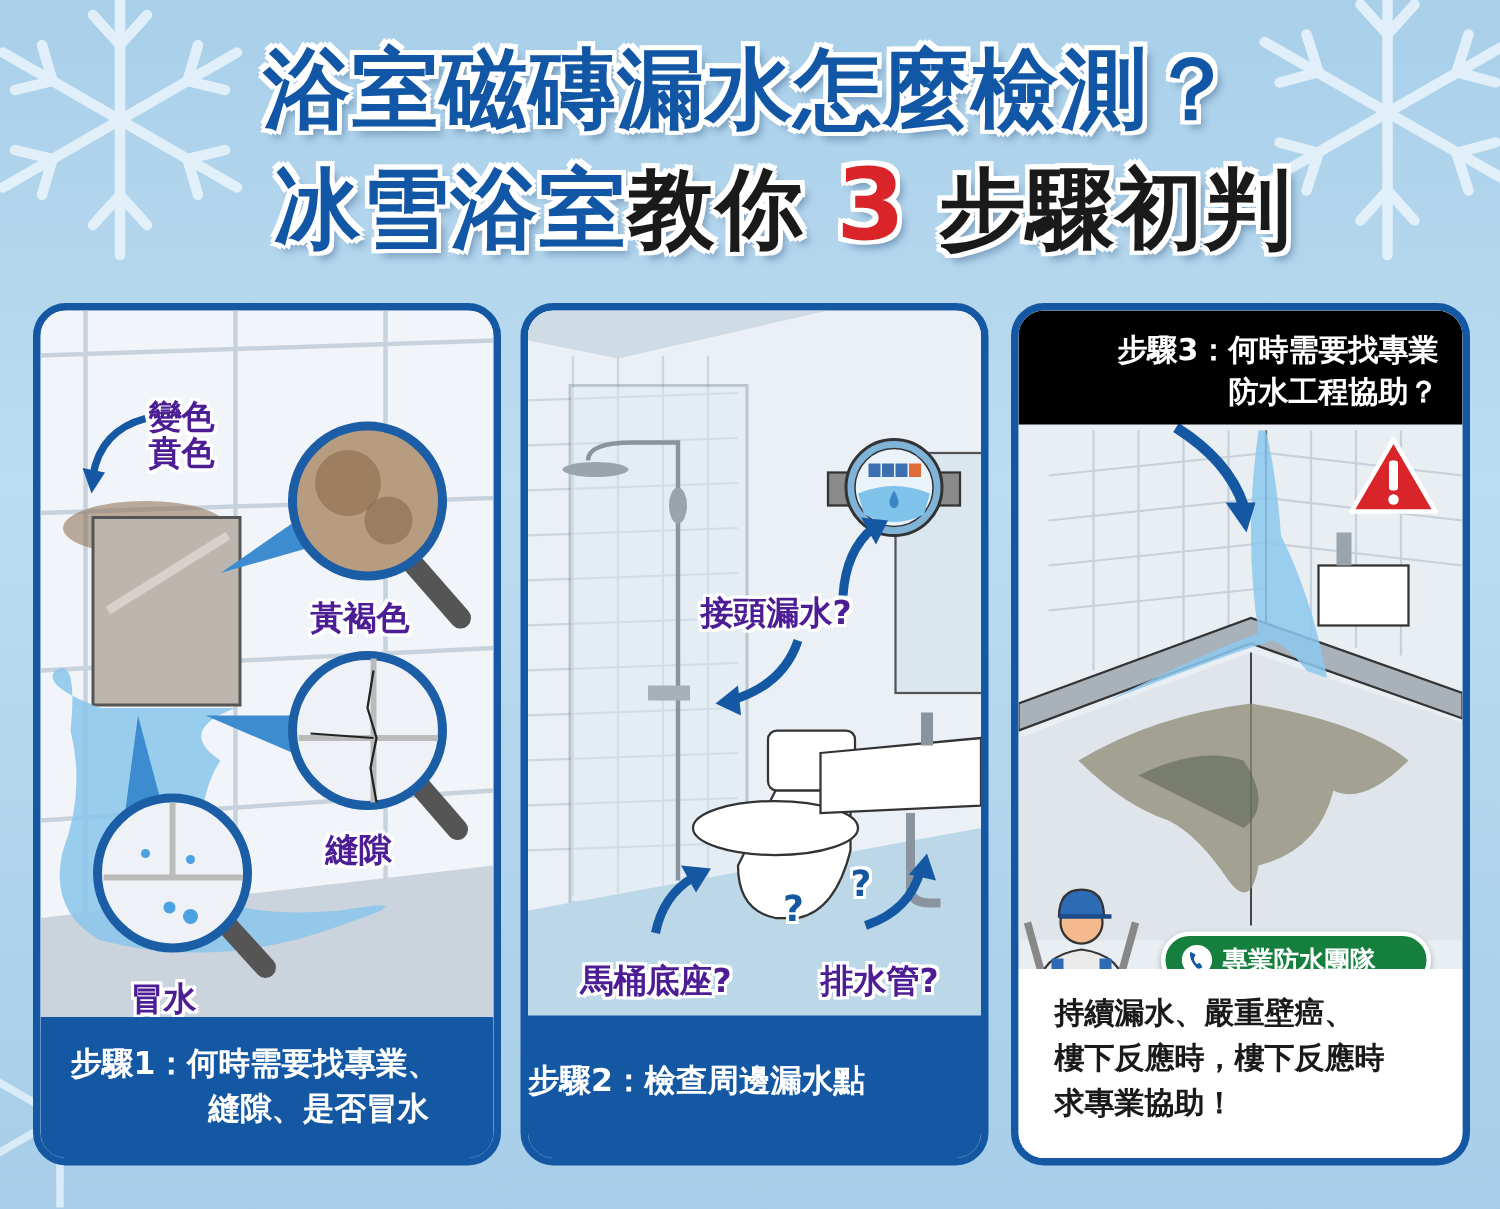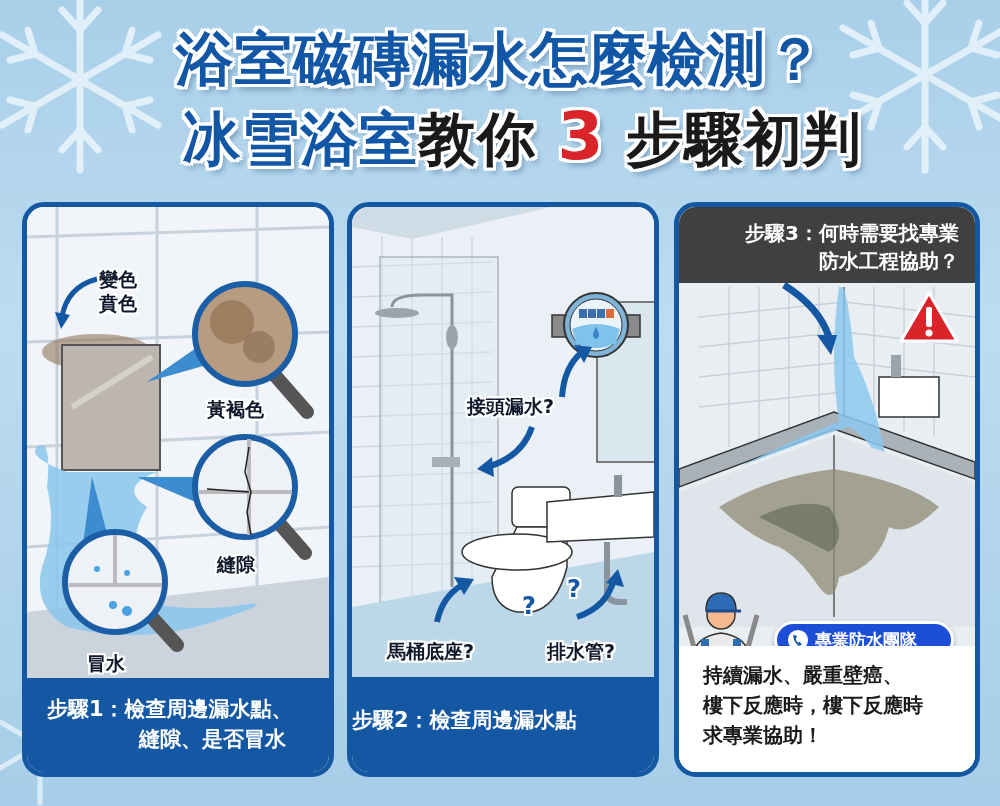--- a/index.html
+++ b/index.html
@@ -45,7 +45,7 @@
   .p2 .caption { height: 95px; padding-top: 28px; }
   .p3 .head {
     position: absolute; left: 0; right: 0; top: 0; height: 76px;
-    background: #404040; color: #fff; font-weight: bold; font-size: 20px; line-height: 28px;
+    background: #000000; color: #fff; font-weight: bold; font-size: 20px; line-height: 28px;
     padding: 12px 16px 0 26px; text-align: right;
   }
   .p3 .head span { display: block; }

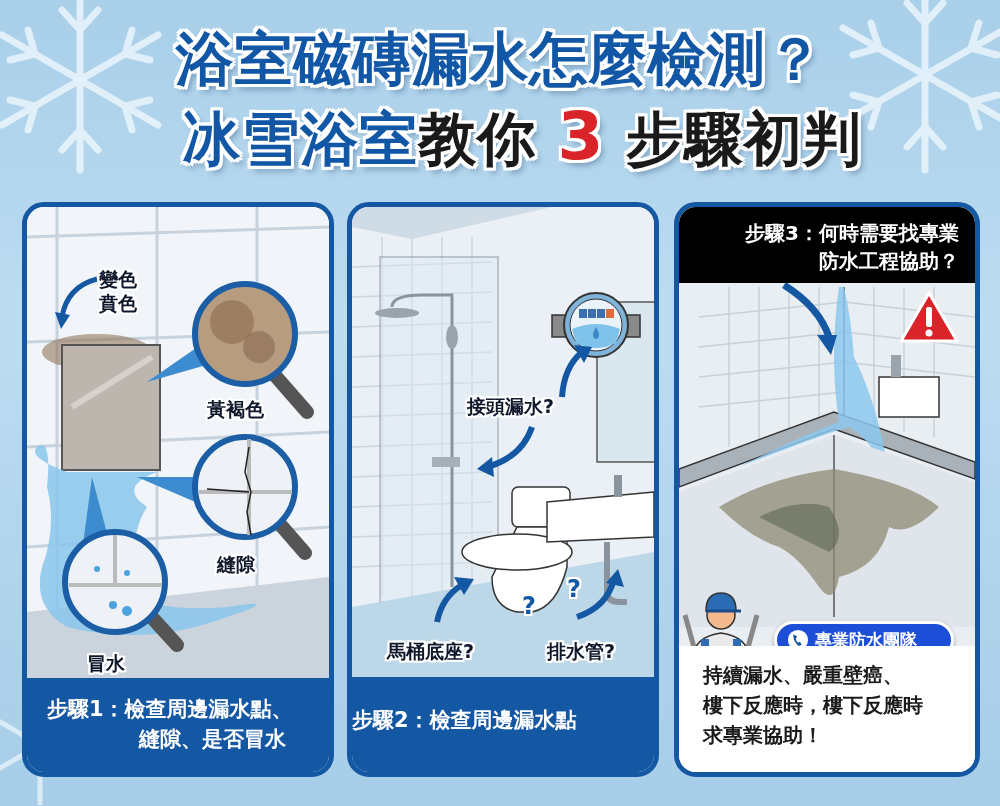--- a/index.html
+++ b/index.html
@@ -50,7 +50,7 @@
   }
   .p3 .head span { display: block; }
   .label {
-    position: absolute; font-weight: bold; color: #0f172a; font-size: 19px;
+    position: absolute; font-weight: bold; color: #4c1d95; font-size: 22px;
     text-shadow: 2px 2px 0 #fff, -2px -2px 0 #fff, 2px -2px 0 #fff, -2px 2px 0 #fff, 0 2px 0 #fff, 0 -2px 0 #fff, 2px 0 0 #fff, -2px 0 0 #fff;
     white-space: nowrap;
   }

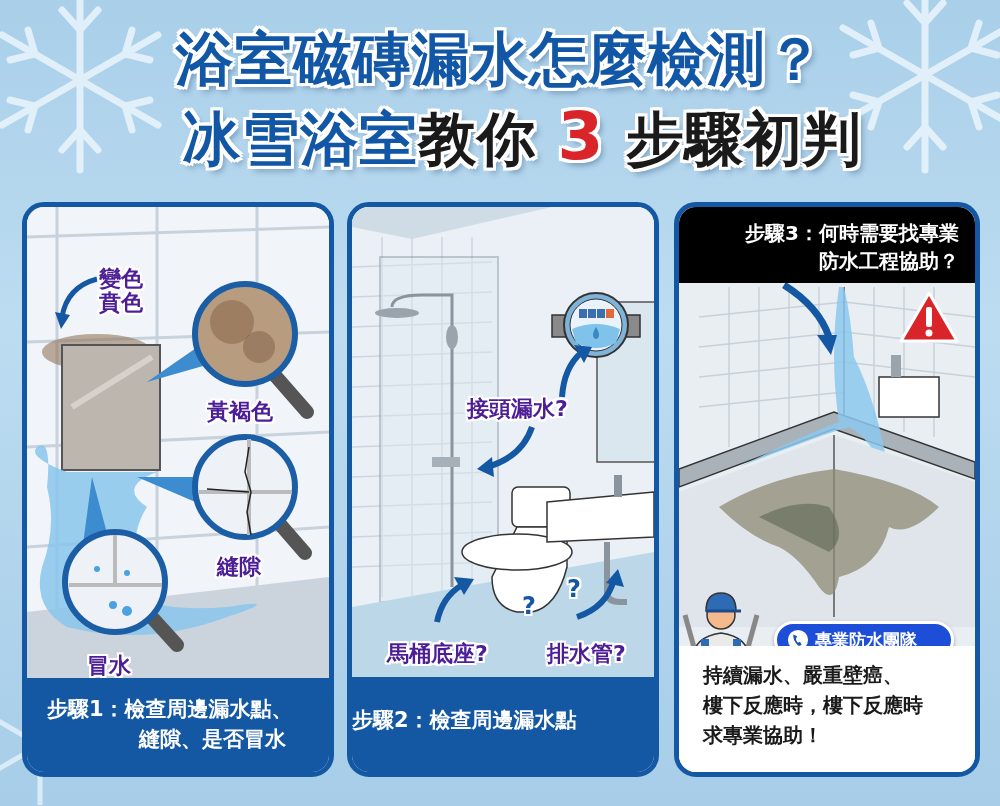--- a/index.html
+++ b/index.html
@@ -62,7 +62,7 @@
   .p3 .bottom span { display: block; }
   .team-badge {
     position: absolute; left: 95px; top: 414px; width: 180px; height: 38px;
-    background: #1d4ed8; border: 3px solid #fff; border-radius: 20px; color: #fff;
+    background: #15803d; border: 3px solid #fff; border-radius: 20px; color: #fff;
     font-weight: bold; font-size: 17px; display: flex; align-items: center; padding-left: 10px;
     box-shadow: 0 2px 4px rgba(0,0,0,.3);
   }

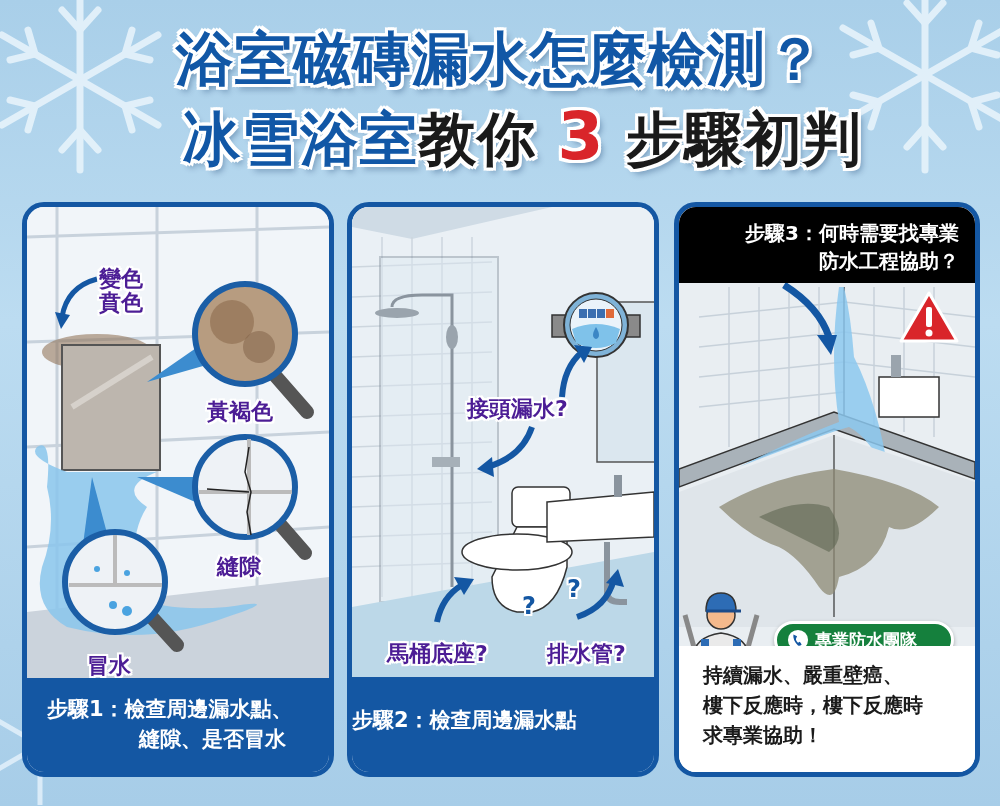--- a/index.html
+++ b/index.html
@@ -178,7 +178,7 @@
   <div class="label" style="left:190px;top:345px;">縫隙</div>
   <div class="label" style="left:60px;top:444px;">冒水</div>
   <div class="caption">
-    <span>步驟1：檢查周邊漏水點、</span>
+    <span>步驟1：何時需要找專業、</span>
     <span class="c2">縫隙、是否冒水</span>
   </div>
 </div>

